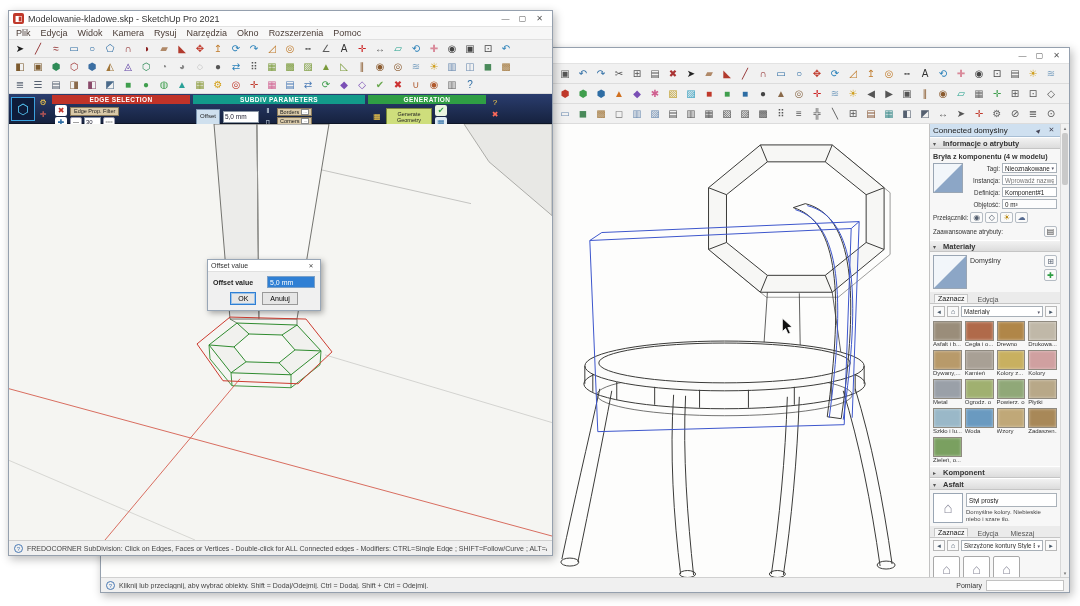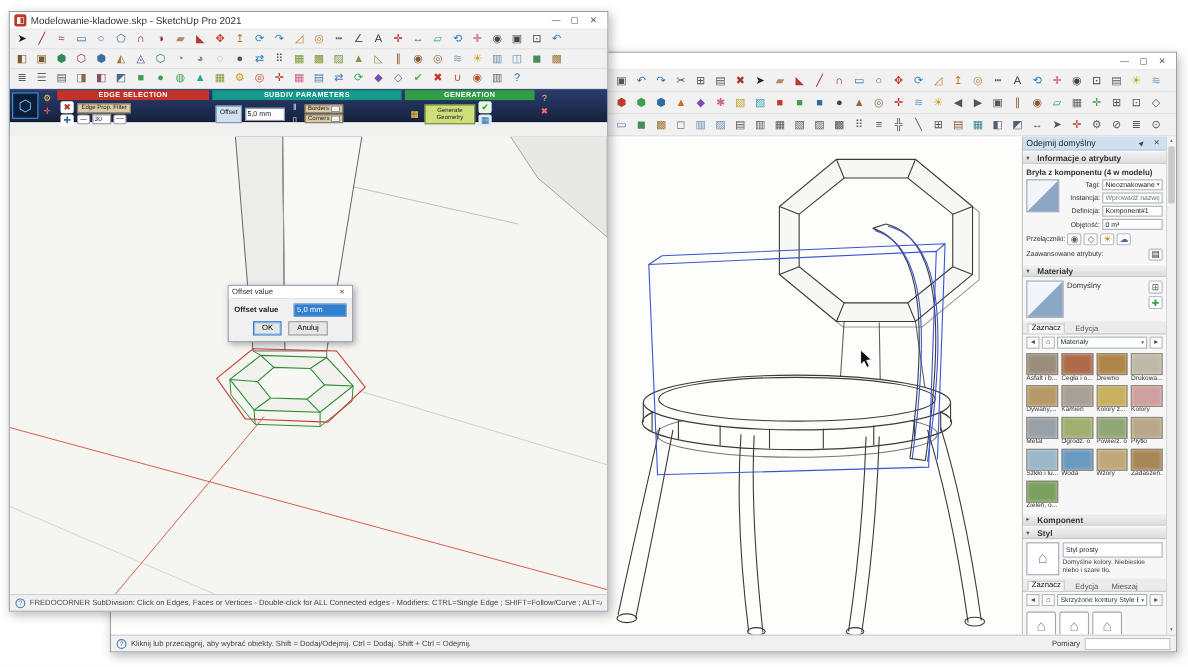--- a/index.html
+++ b/index.html
@@ -473,6 +473,17 @@
         <span class="wb">✕</span>
       </div>
     </div>
+    <div class="menubar">
+        <span class="menu-item">Plik</span>
+        <span class="menu-item">Edycja</span>
+        <span class="menu-item">Widok</span>
+        <span class="menu-item">Kamera</span>
+        <span class="menu-item">Rysuj</span>
+        <span class="menu-item">Narzędzia</span>
+        <span class="menu-item">Okno</span>
+        <span class="menu-item">Rozszerzenia</span>
+        <span class="menu-item">Pomoc</span>
+      </div>
     <div class="toolbar">
         <span class="ic" style="color: rgb(27, 27, 27);">➤</span>
         <span class="ic" style="color: rgb(138, 31, 31);">╱</span>

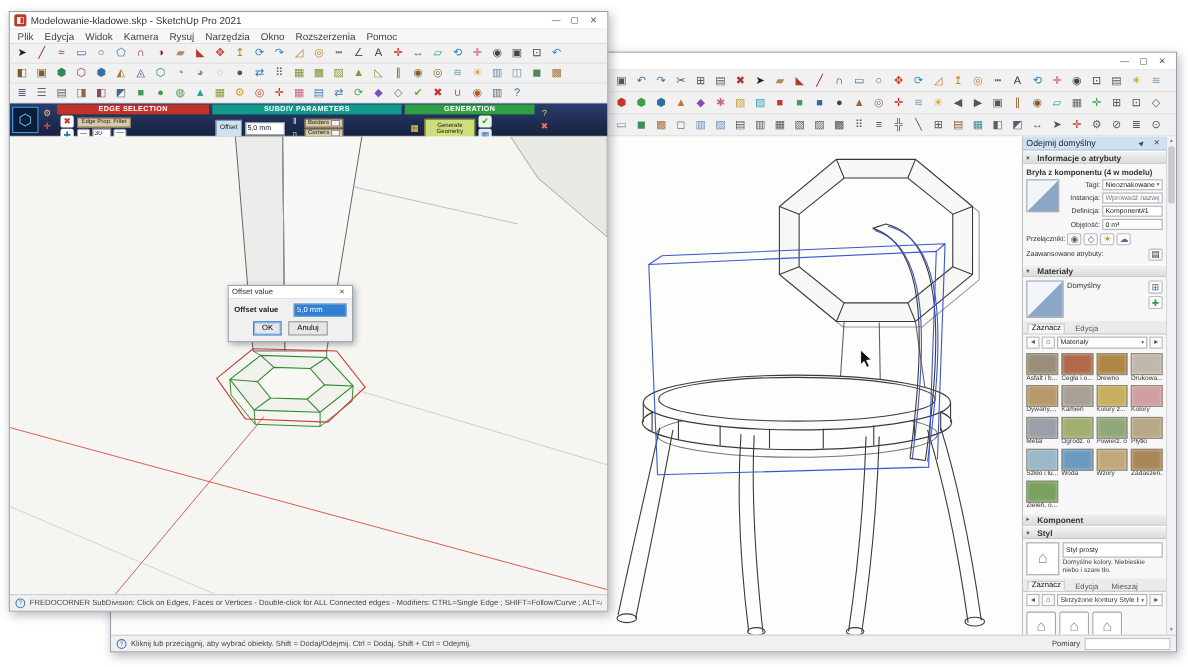--- a/index.html
+++ b/index.html
@@ -261,7 +261,7 @@
     <div class="tray">
       <div class="tray-inner">
         <div class="tray-title">
-          <span class="tt">Odejmij domyślny</span>
+          <span class="tt">Connected domyślny</span>
           <span class="tico pin">►</span>
           <span class="tico">✕</span>
         </div>

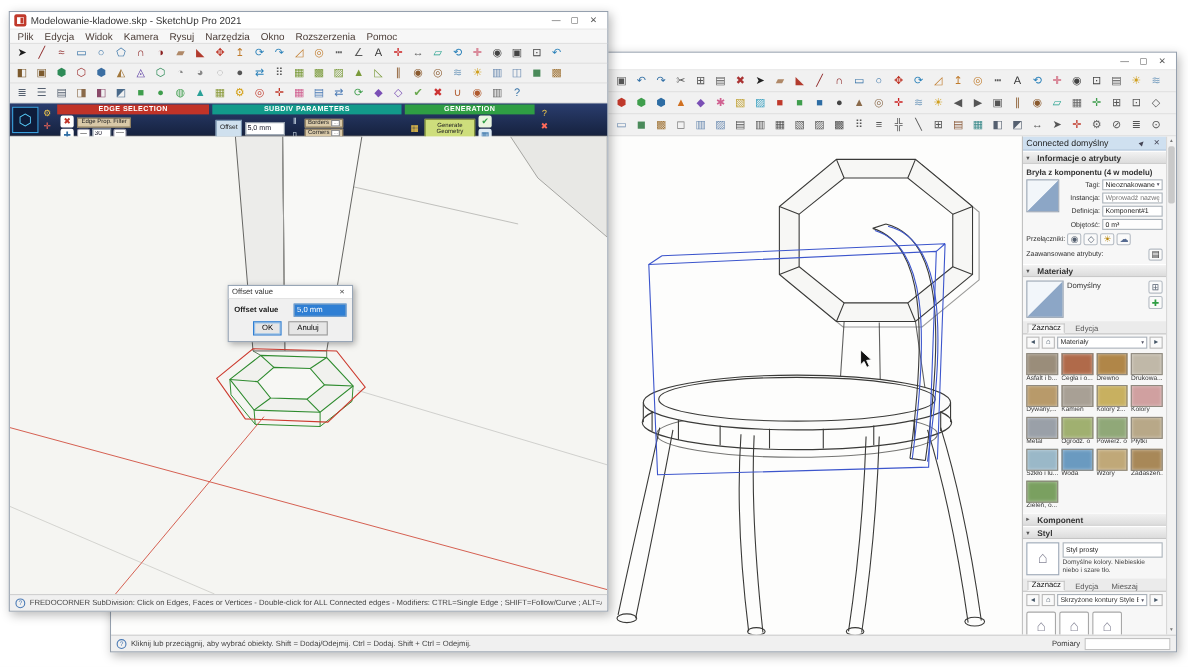--- a/index.html
+++ b/index.html
@@ -416,7 +416,7 @@
 
         <div class="phead">
           <span class="parr">▾</span>
-          <span>Styl</span>
+          <span>Asfalt</span>
         </div>
         <div class="pbody">
           <div class="srow">

